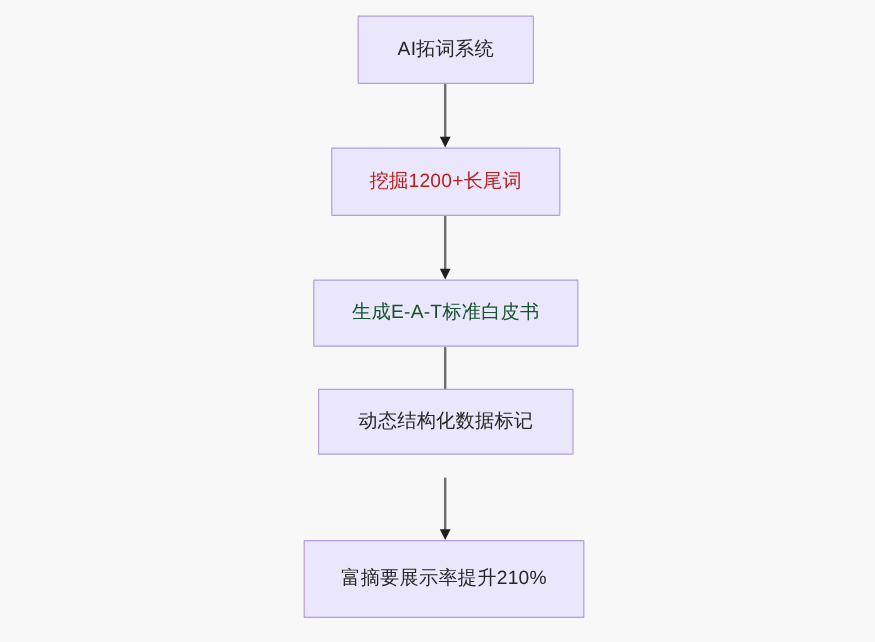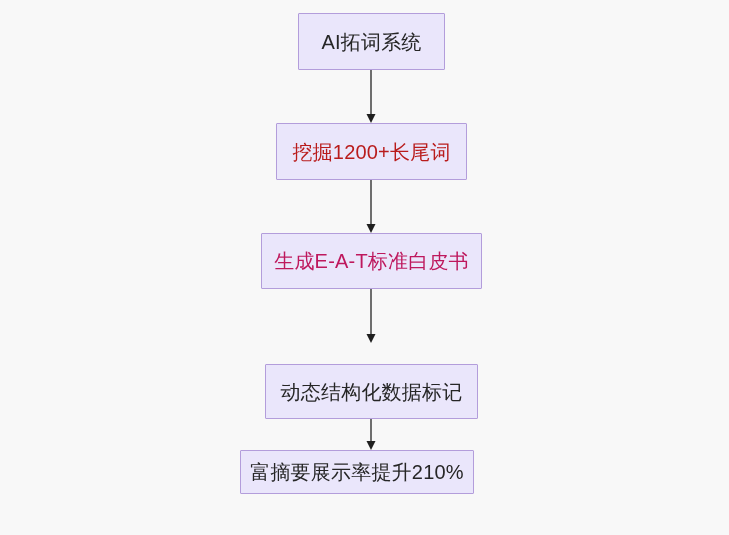--- a/index.html
+++ b/index.html
@@ -28,7 +28,7 @@
     align-items: center;
     justify-content: center;
     color: #262626;
-    font-size: 20px;
+    font-size: 16px;
     line-height: 1.2;
     letter-spacing: 0.2px;
     white-space: nowrap;

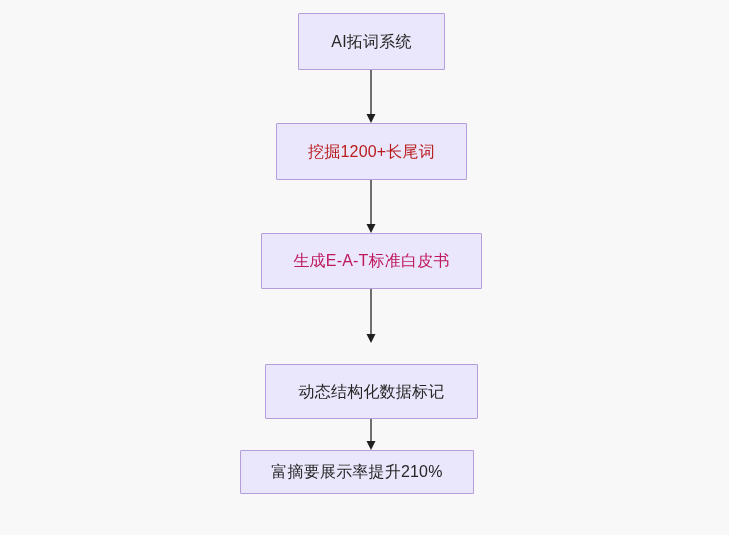--- a/index.html
+++ b/index.html
@@ -75,7 +75,7 @@
     <div class="node" style="left: 276px; top: 123px; width: 191px; height: 57px; background: rgb(234, 230, 251); border-color: rgb(179, 157, 219); color: #b91c1c;">
       <span class="node-label">挖掘1200+长尾词</span>
     </div>
-    <div class="node" style="left: 261px; top: 233px; width: 221px; height: 56px; background: rgb(234, 230, 251); border-color: rgb(179, 157, 219); color: #be185d;">
+    <div class="node" style="left: 261px; top: 233px; width: 221px; height: 56px; background: rgb(234, 230, 251); border-color: rgb(179, 157, 219); color: #14532d;">
       <span class="node-label">生成E-A-T标准白皮书</span>
     </div>
     <div class="node" style="left: 265px; top: 364px; width: 213px; height: 55px; background: rgb(234, 230, 251); border-color: rgb(179, 157, 219); color: rgb(38, 38, 38);">

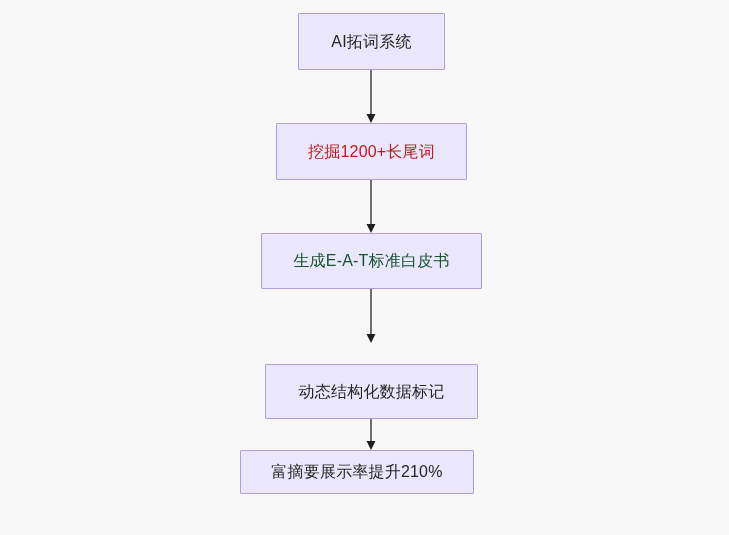--- a/index.html
+++ b/index.html
@@ -78,7 +78,7 @@
     <div class="node" style="left: 261px; top: 233px; width: 221px; height: 56px; background: rgb(234, 230, 251); border-color: rgb(179, 157, 219); color: #14532d;">
       <span class="node-label">生成E-A-T标准白皮书</span>
     </div>
-    <div class="node" style="left: 265px; top: 364px; width: 213px; height: 55px; background: rgb(234, 230, 251); border-color: rgb(179, 157, 219); color: rgb(38, 38, 38);">
+    <div class="node" style="left: 265px; top: 324px; width: 213px; height: 55px; background: rgb(234, 230, 251); border-color: rgb(179, 157, 219); color: rgb(38, 38, 38);">
       <span class="node-label">动态结构化数据标记</span>
     </div>
     <div class="node" style="left: 240px; top: 450px; width: 234px; height: 44px; background: rgb(234, 230, 251); border-color: rgb(179, 157, 219); color: rgb(38, 38, 38);">

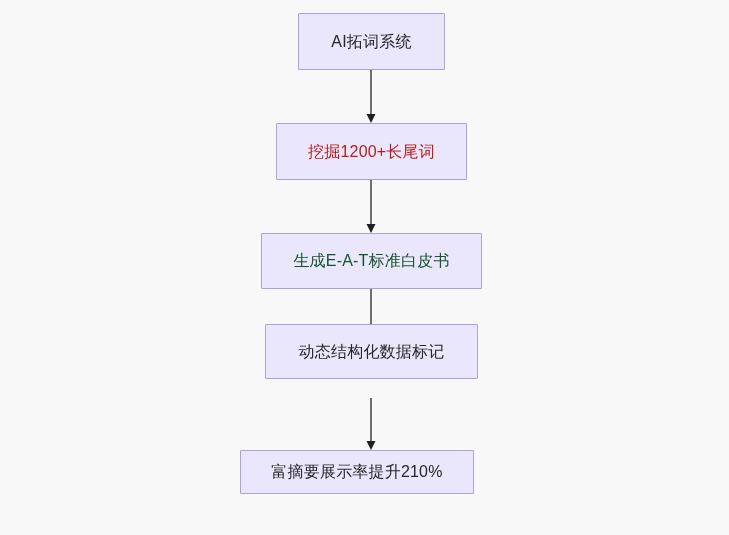--- a/index.html
+++ b/index.html
@@ -81,7 +81,7 @@
     <div class="node" style="left: 265px; top: 324px; width: 213px; height: 55px; background: rgb(234, 230, 251); border-color: rgb(179, 157, 219); color: rgb(38, 38, 38);">
       <span class="node-label">动态结构化数据标记</span>
     </div>
-    <div class="node" style="left: 240px; top: 450px; width: 234px; height: 44px; background: rgb(234, 230, 251); border-color: rgb(179, 157, 219); color: rgb(38, 38, 38);">
+    <div class="node" style="left: 253px; top: 450px; width: 234px; height: 65px; background: rgb(234, 230, 251); border-color: rgb(179, 157, 219); color: rgb(38, 38, 38);">
       <span class="node-label">富摘要展示率提升210%</span>
     </div>
   </div>

